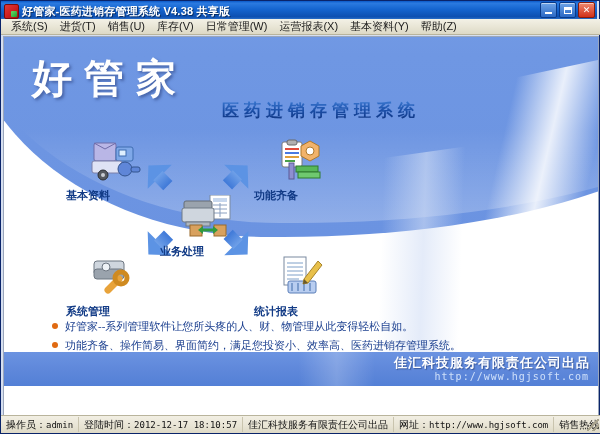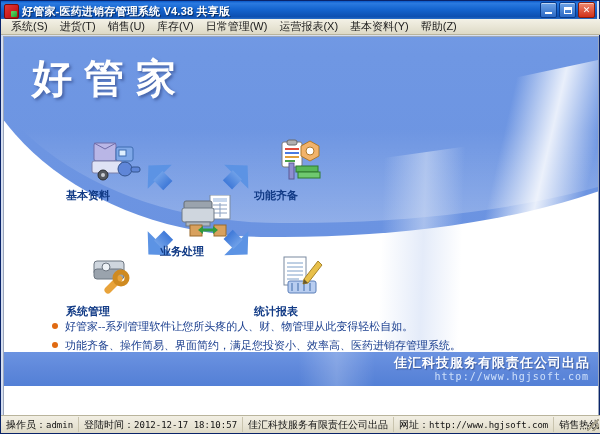--- a/index.html
+++ b/index.html
@@ -223,6 +223,7 @@
       <div class="sheen2"></div>
 
       <div class="brand">好管家</div>
+      <div class="subtitle">医药进销存管理系统</div>
 
       <div class="diagram">
 

